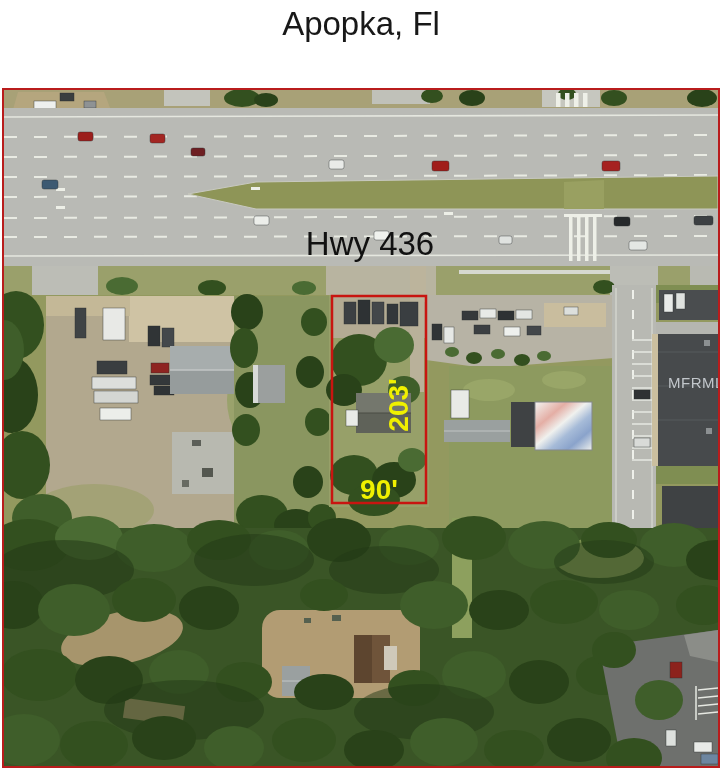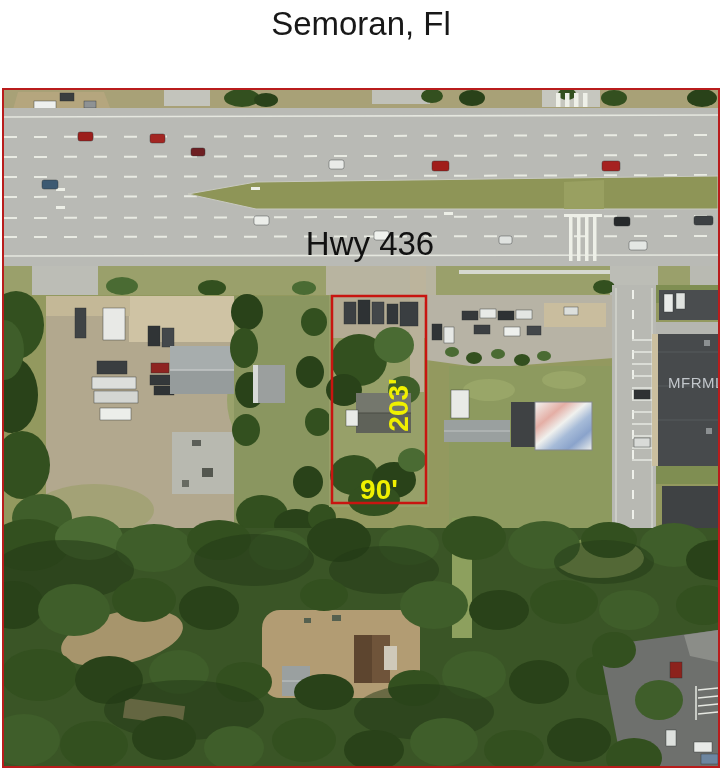--- a/index.html
+++ b/index.html
@@ -27,7 +27,7 @@
 <body>
 
 <div class="title-block">
-  <div class="title-line">Semoran, Fl</div>
+  <div class="title-line">Apopka, Fl</div>
 </div>
 
 <div class="photo-frame">

